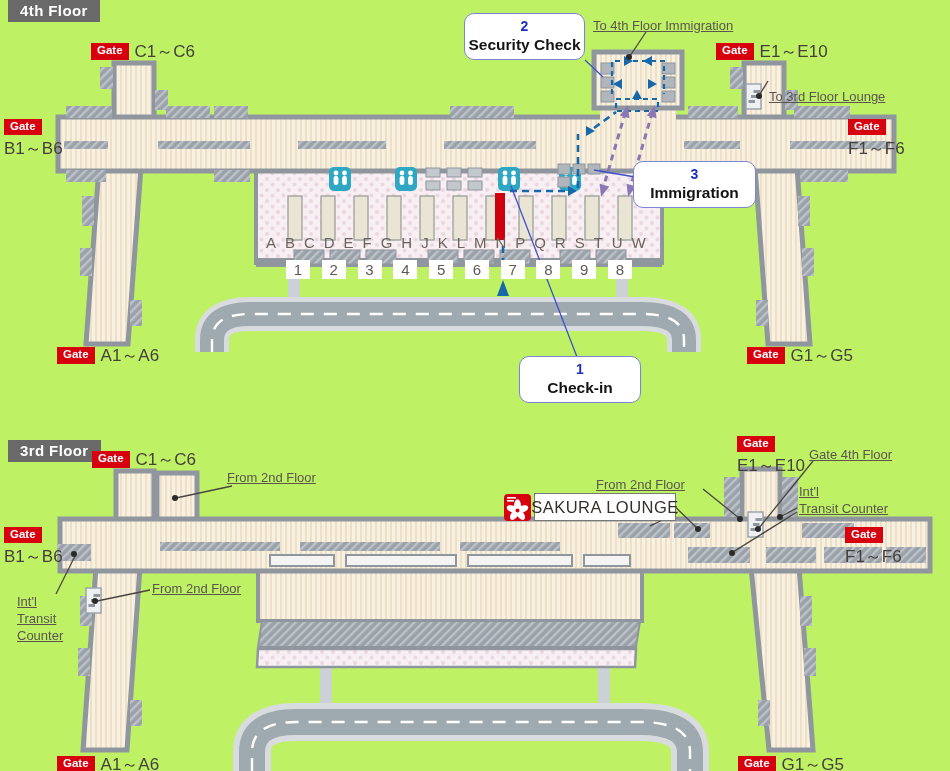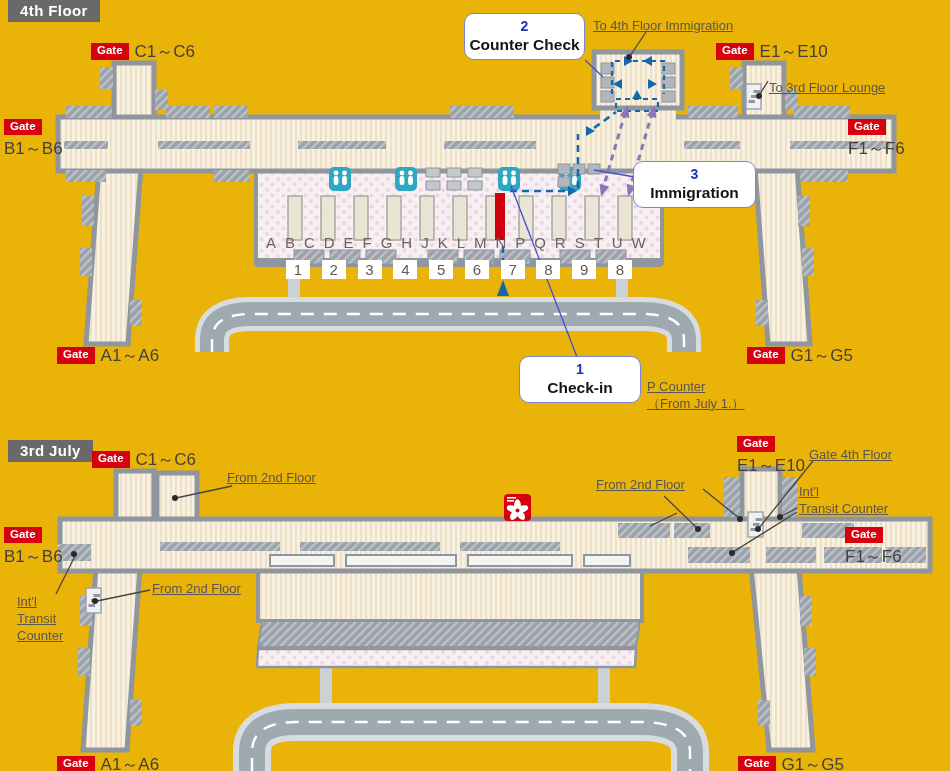--- a/index.html
+++ b/index.html
@@ -3,7 +3,7 @@
 <meta charset="utf-8">
 <style>
   html,body{margin:0;padding:0;background:#fff;}
-  .stage{position:relative;width:950px;height:771px;background:#eab308;overflow:hidden;
+  .stage{position:relative;width:950px;height:771px;background:#bef264;overflow:hidden;
          font-family:"Liberation Sans",sans-serif;}
   .abs{position:absolute;}
   .floor-title{background:#696969;color:#fff;font-weight:bold;font-size:15px;

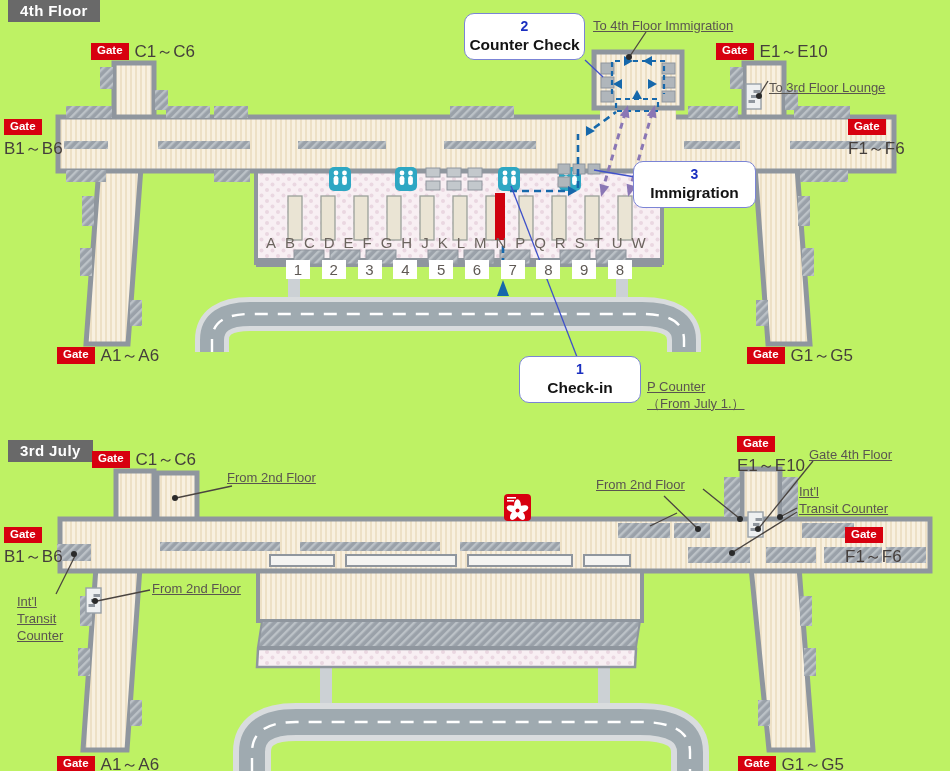--- a/index.html
+++ b/index.html
@@ -331,7 +331,7 @@
 
 <div class="abs stepbox" style="left:464px;top:13px;width:121px">
   <div class="stepnum">2</div>
-  <div class="steplabel">Counter Check</div>
+  <div class="steplabel">Security Check</div>
 </div>
 <div class="abs stepbox" style="left:633px;top:161px;width:123px">
   <div class="stepnum">3</div>

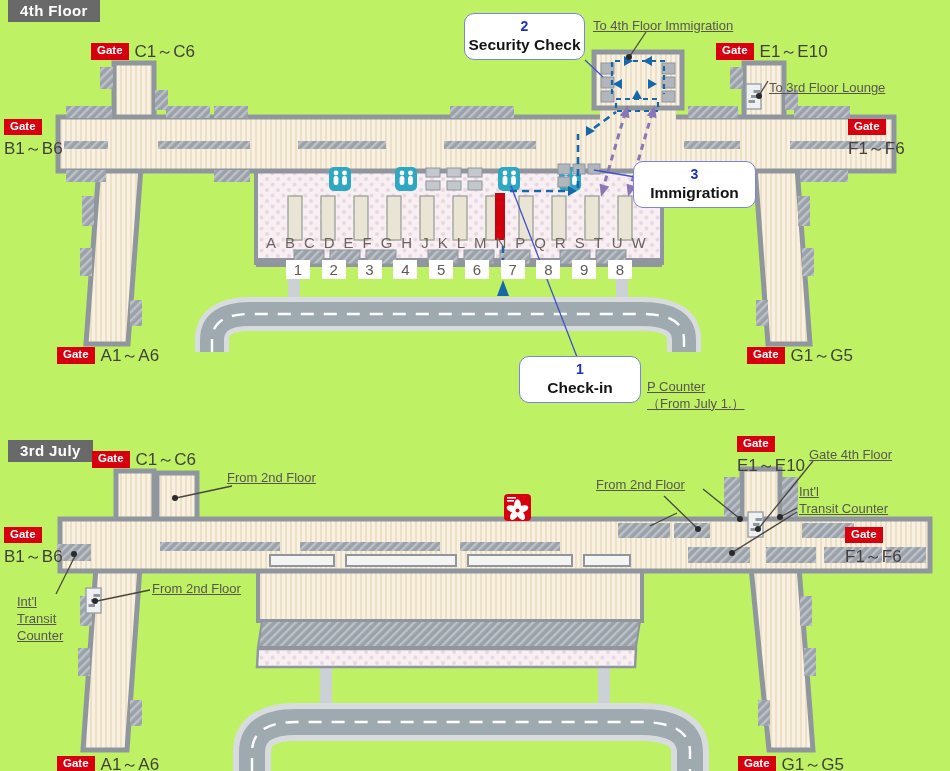--- a/index.html
+++ b/index.html
@@ -327,7 +327,7 @@
 </div>
 
 <div class="abs note" style="left:593px;top:18px">To 4th Floor Immigration</div>
-<div class="abs note" style="left:769px;top:80px">To 3rd Floor Lounge</div>
+<div class="abs note" style="left:769px;top:89px">To 3rd Floor Lounge</div>
 
 <div class="abs stepbox" style="left:464px;top:13px;width:121px">
   <div class="stepnum">2</div>

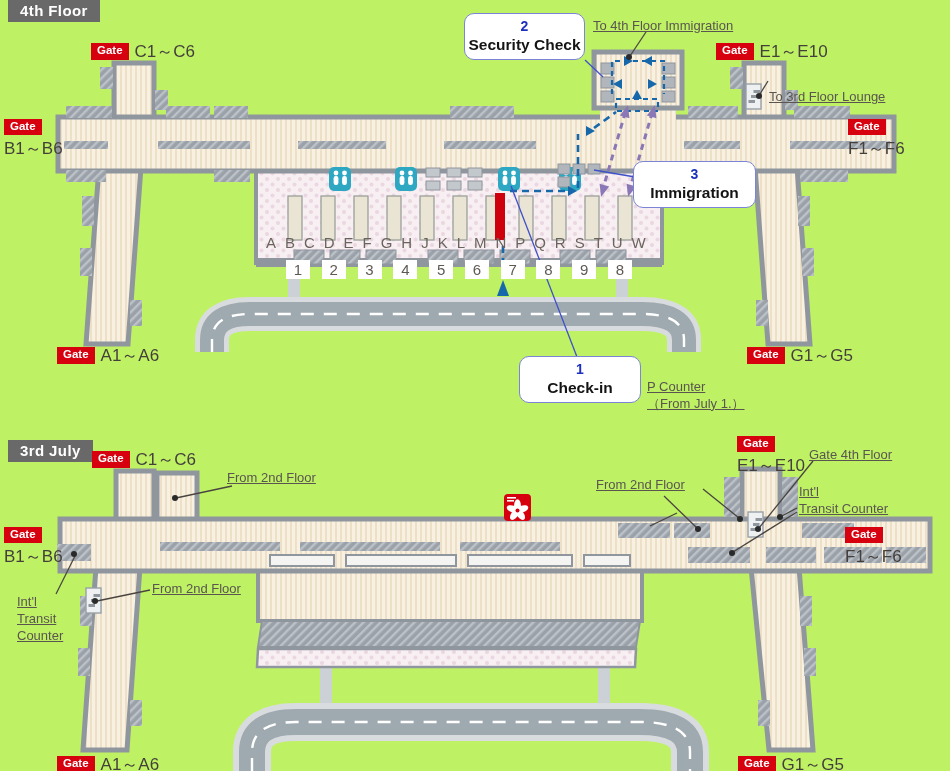--- a/index.html
+++ b/index.html
@@ -341,8 +341,6 @@
   <div class="stepnum">1</div>
   <div class="steplabel">Check-in</div>
 </div>
-<div class="abs note" style="left:647px;top:379px">P Counter
-（From July 1.）</div>
 
 <div class="abs letters" style="left:266px;top:234px;width:380px">
       <span>A</span>

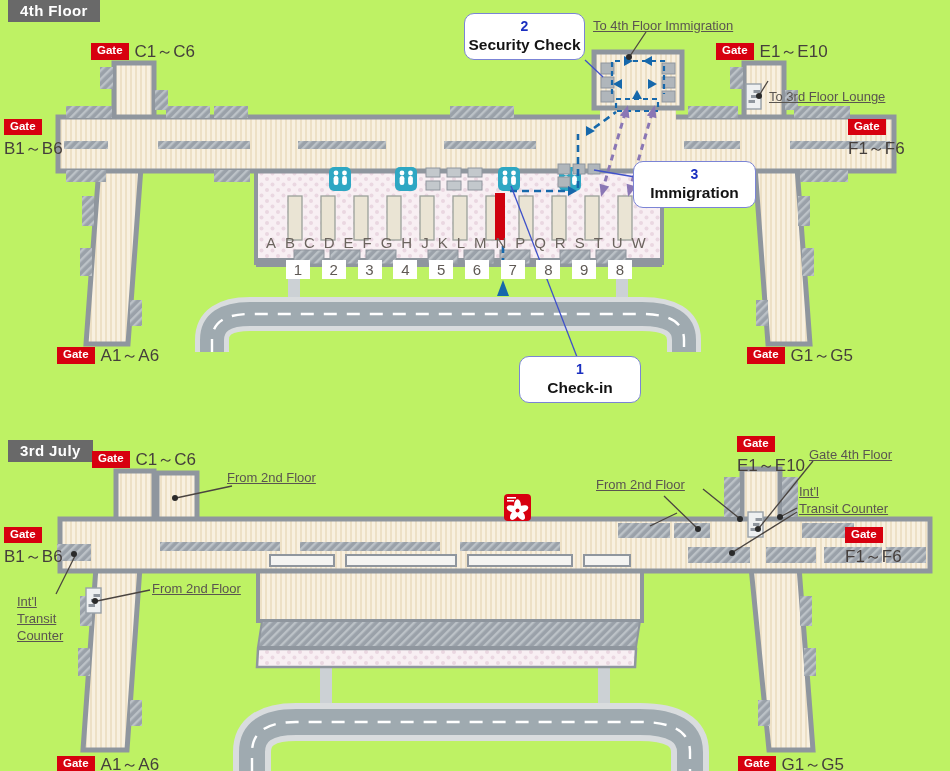--- a/index.html
+++ b/index.html
@@ -377,7 +377,7 @@
       <span>8</span>
     </div>
 
-<div class="abs floor-title" style="left:8px;top:440px">3rd July</div>
+<div class="abs floor-title" style="left:8px;top:440px">3rd Floor</div>
 
 <div class="abs gate" style="left:92px;top:448px">
   <span class="badge">Gate</span>

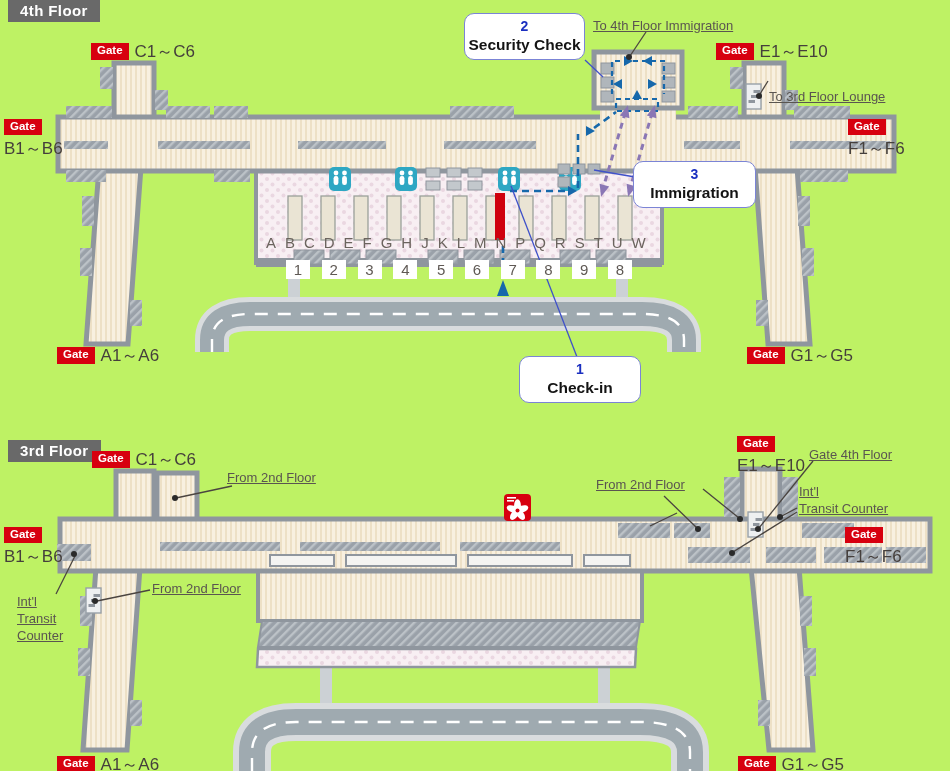--- a/index.html
+++ b/index.html
@@ -413,6 +413,7 @@
 Transit
 Counter</div>
 <div class="abs note" style="left:152px;top:581px">From 2nd Floor</div>
+<div class="abs sakura-box" style="left:534px;top:493px;width:142px;height:28px">SAKURA LOUNGE</div>
 
 </div>
 

